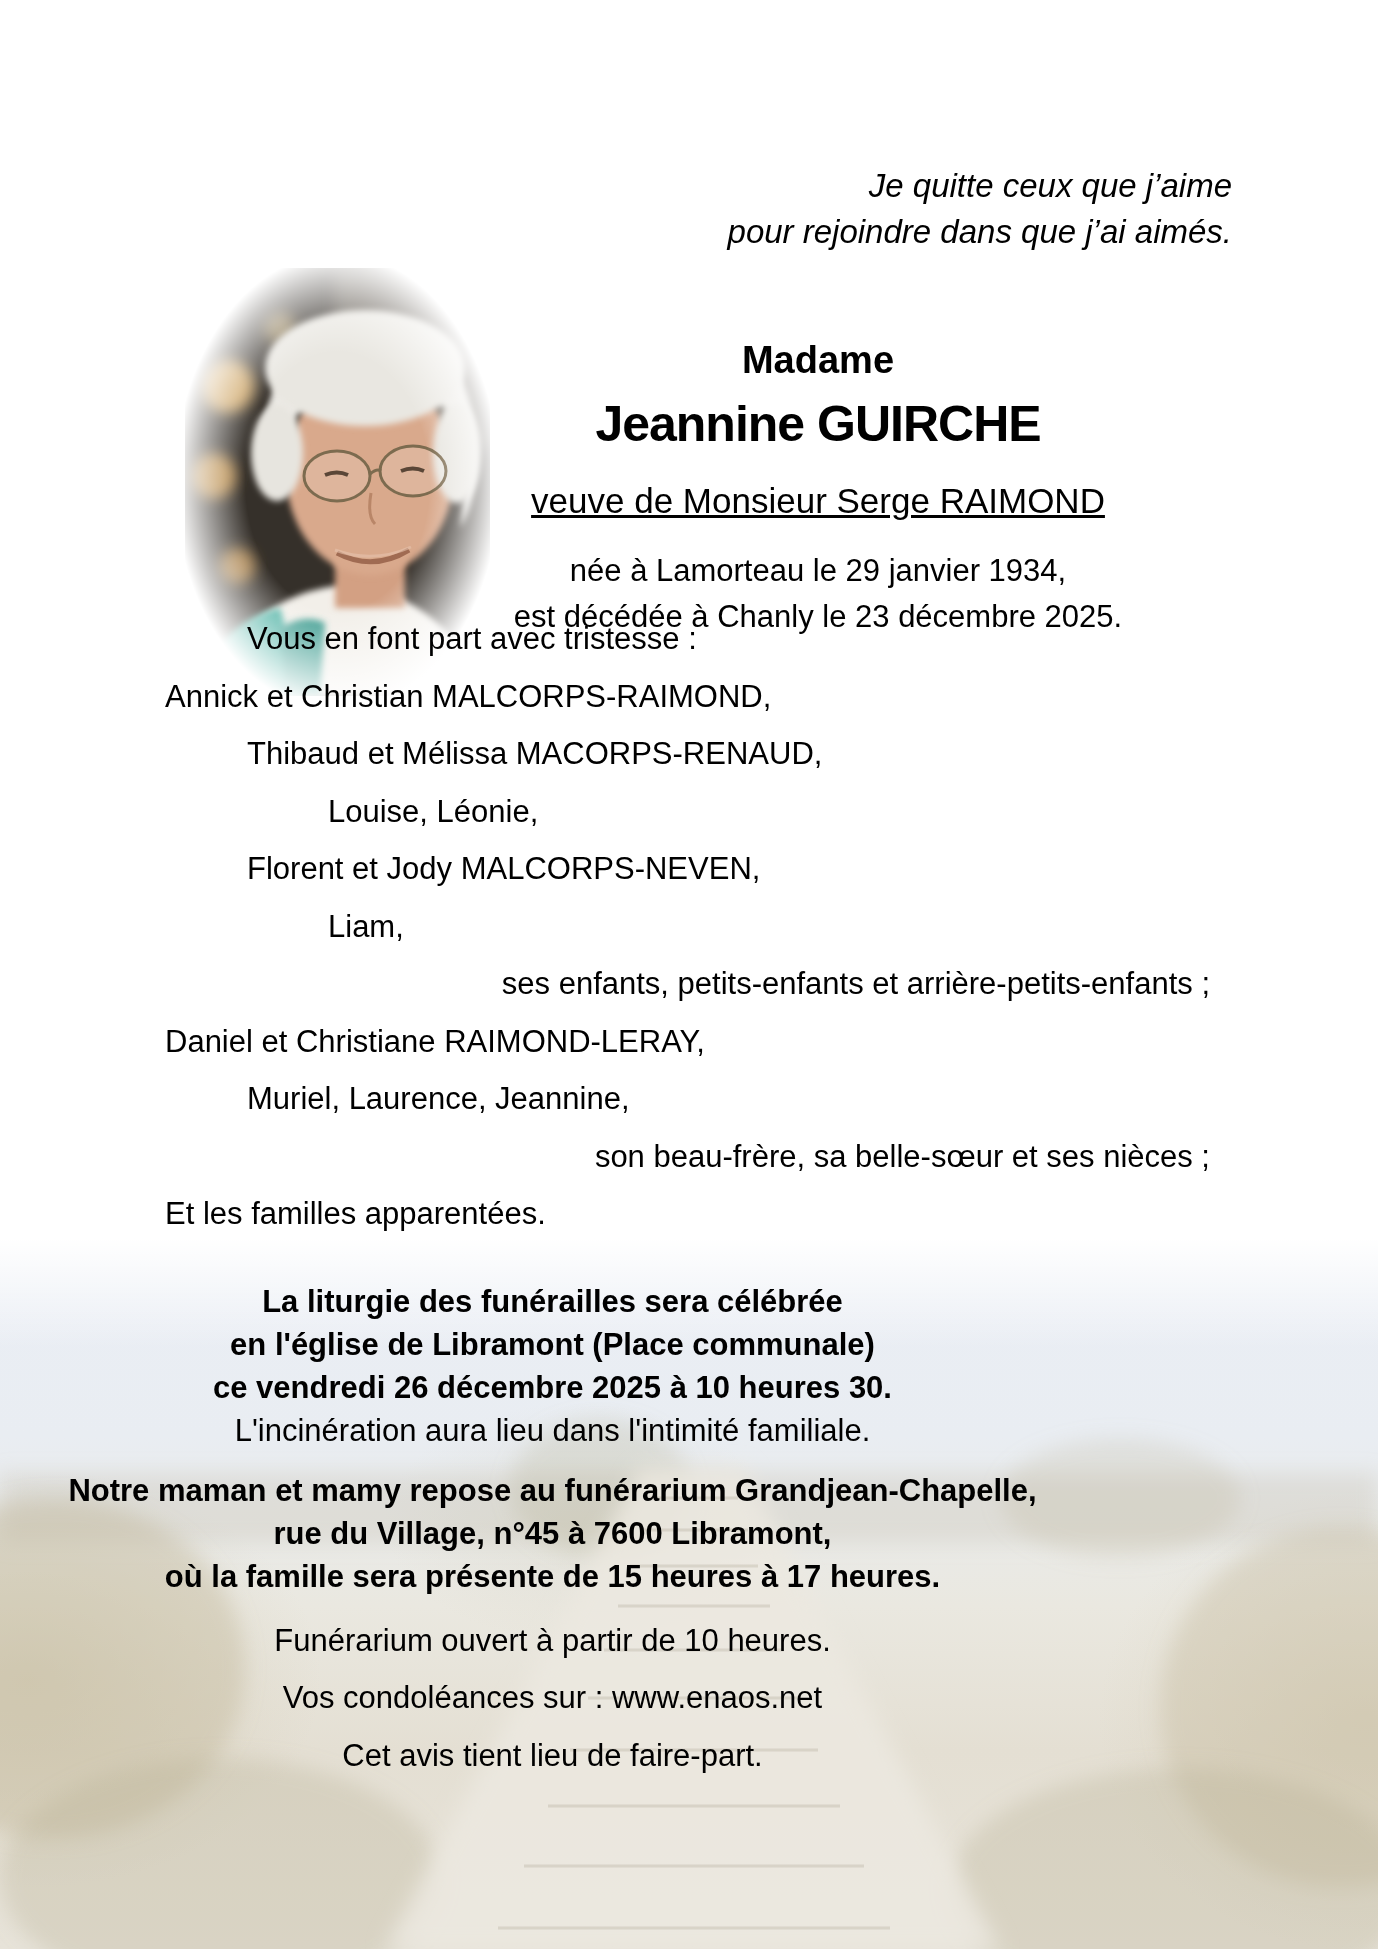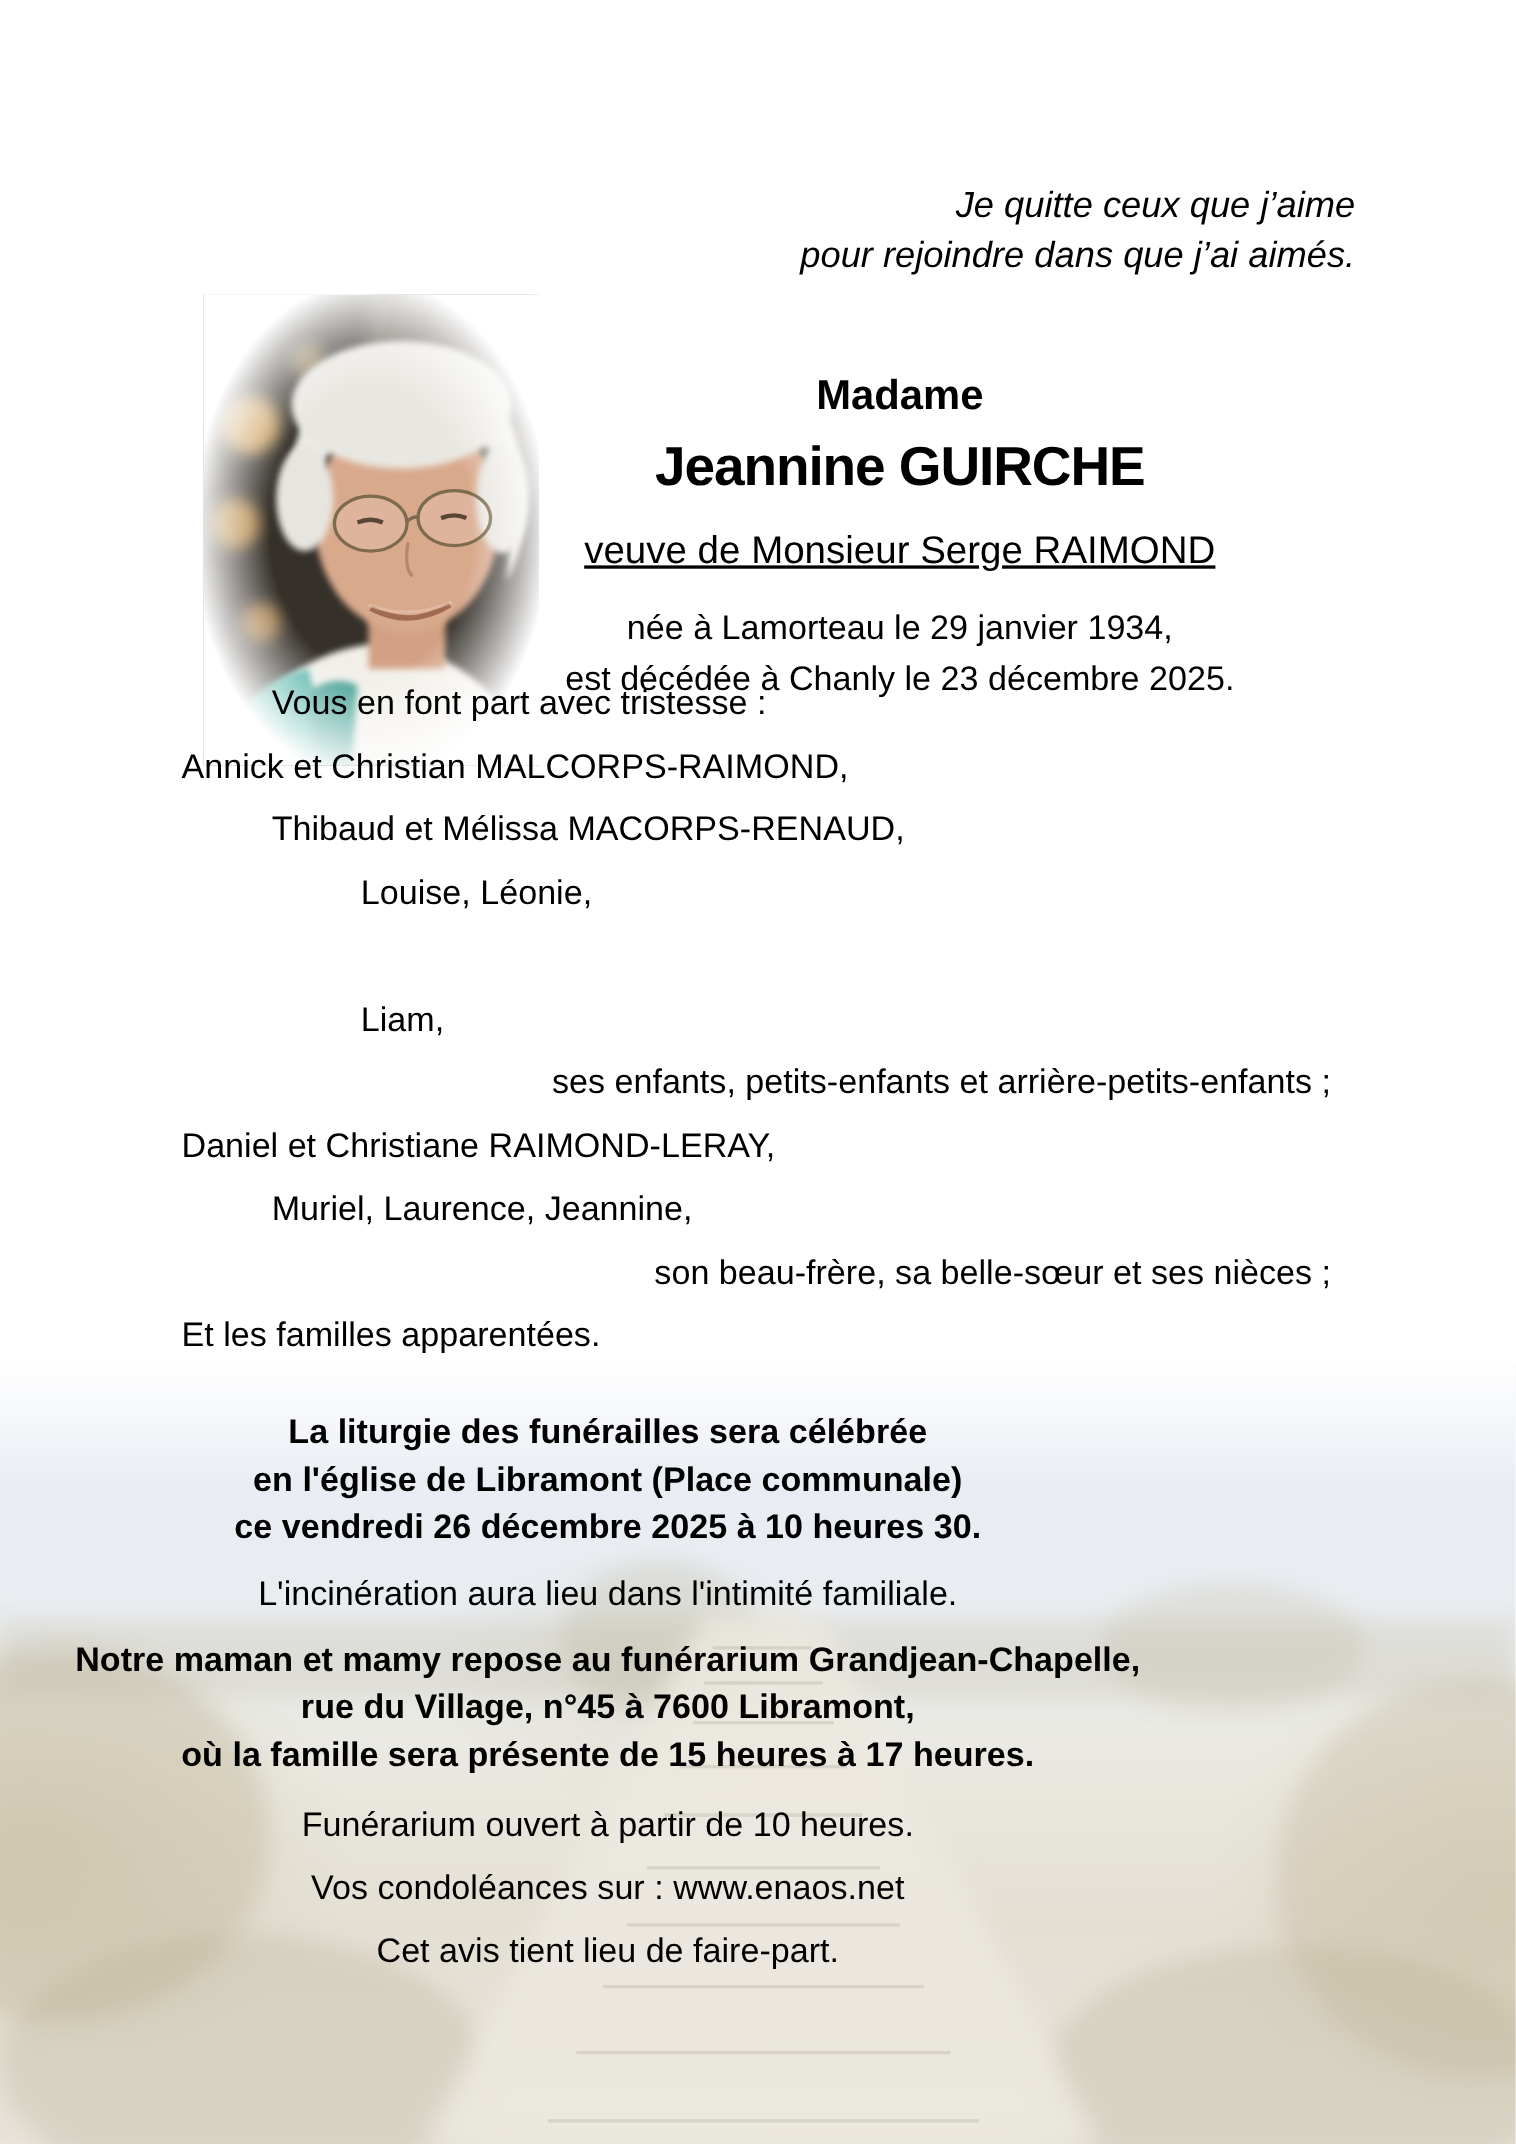--- a/index.html
+++ b/index.html
@@ -171,6 +171,7 @@
   <div class="fline f-intro">Vous en font part avec tristesse :</div>
   <div class="fline f-thibaud">Thibaud et Mélissa MACORPS-RENAUD,</div>
   <div class="fline f-louise">Louise, Léonie,</div>
+  <div class="fline f-florent">Florent et Jody MALCORPS-NEVEN,</div>
   <div class="fline f-liam">Liam,</div>
   <div class="fline f-enfants">ses enfants, petits-enfants et arrière-petits-enfants ;</div>
   <div class="fline f-daniel">Daniel et Christiane RAIMOND-LERAY,</div>

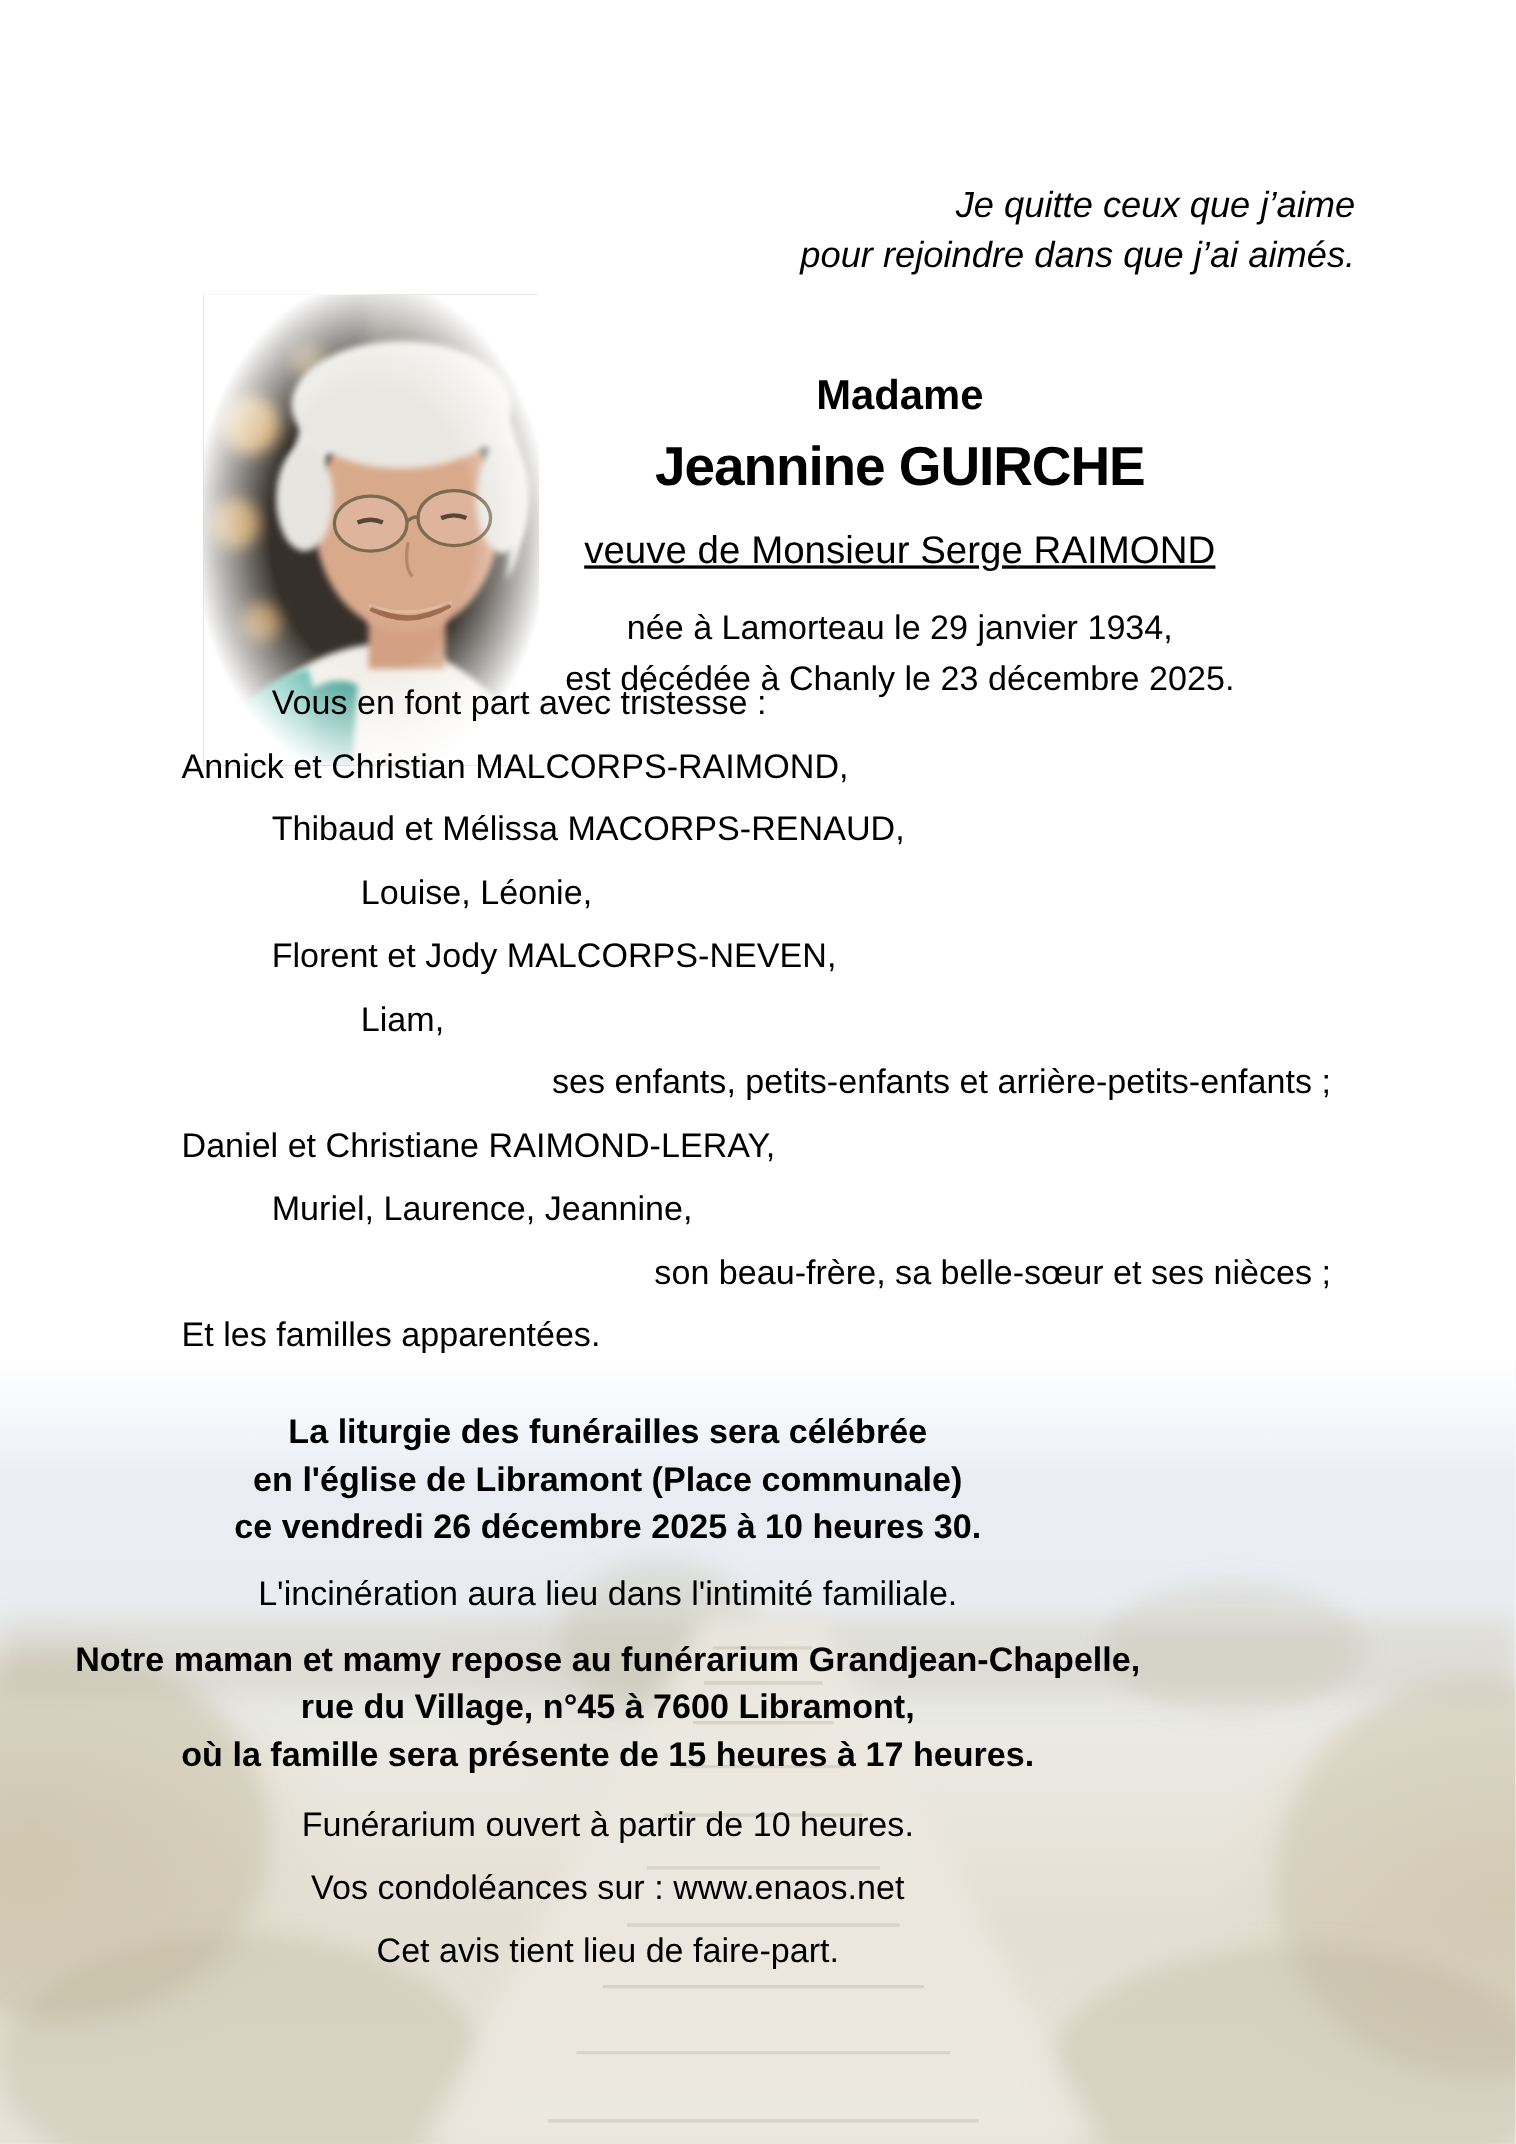--- a/index.html
+++ b/index.html
@@ -98,7 +98,7 @@
   }
   .cline{white-space:nowrap;}
   .cline.b{font-weight:bold;}
-  .mt-a{margin-top:18px;}
+  .mt-a{}
   .mt-b{margin-top:17px;}
   .mt-c{margin-top:21px;}
   .mt-d{margin-top:14px;}

